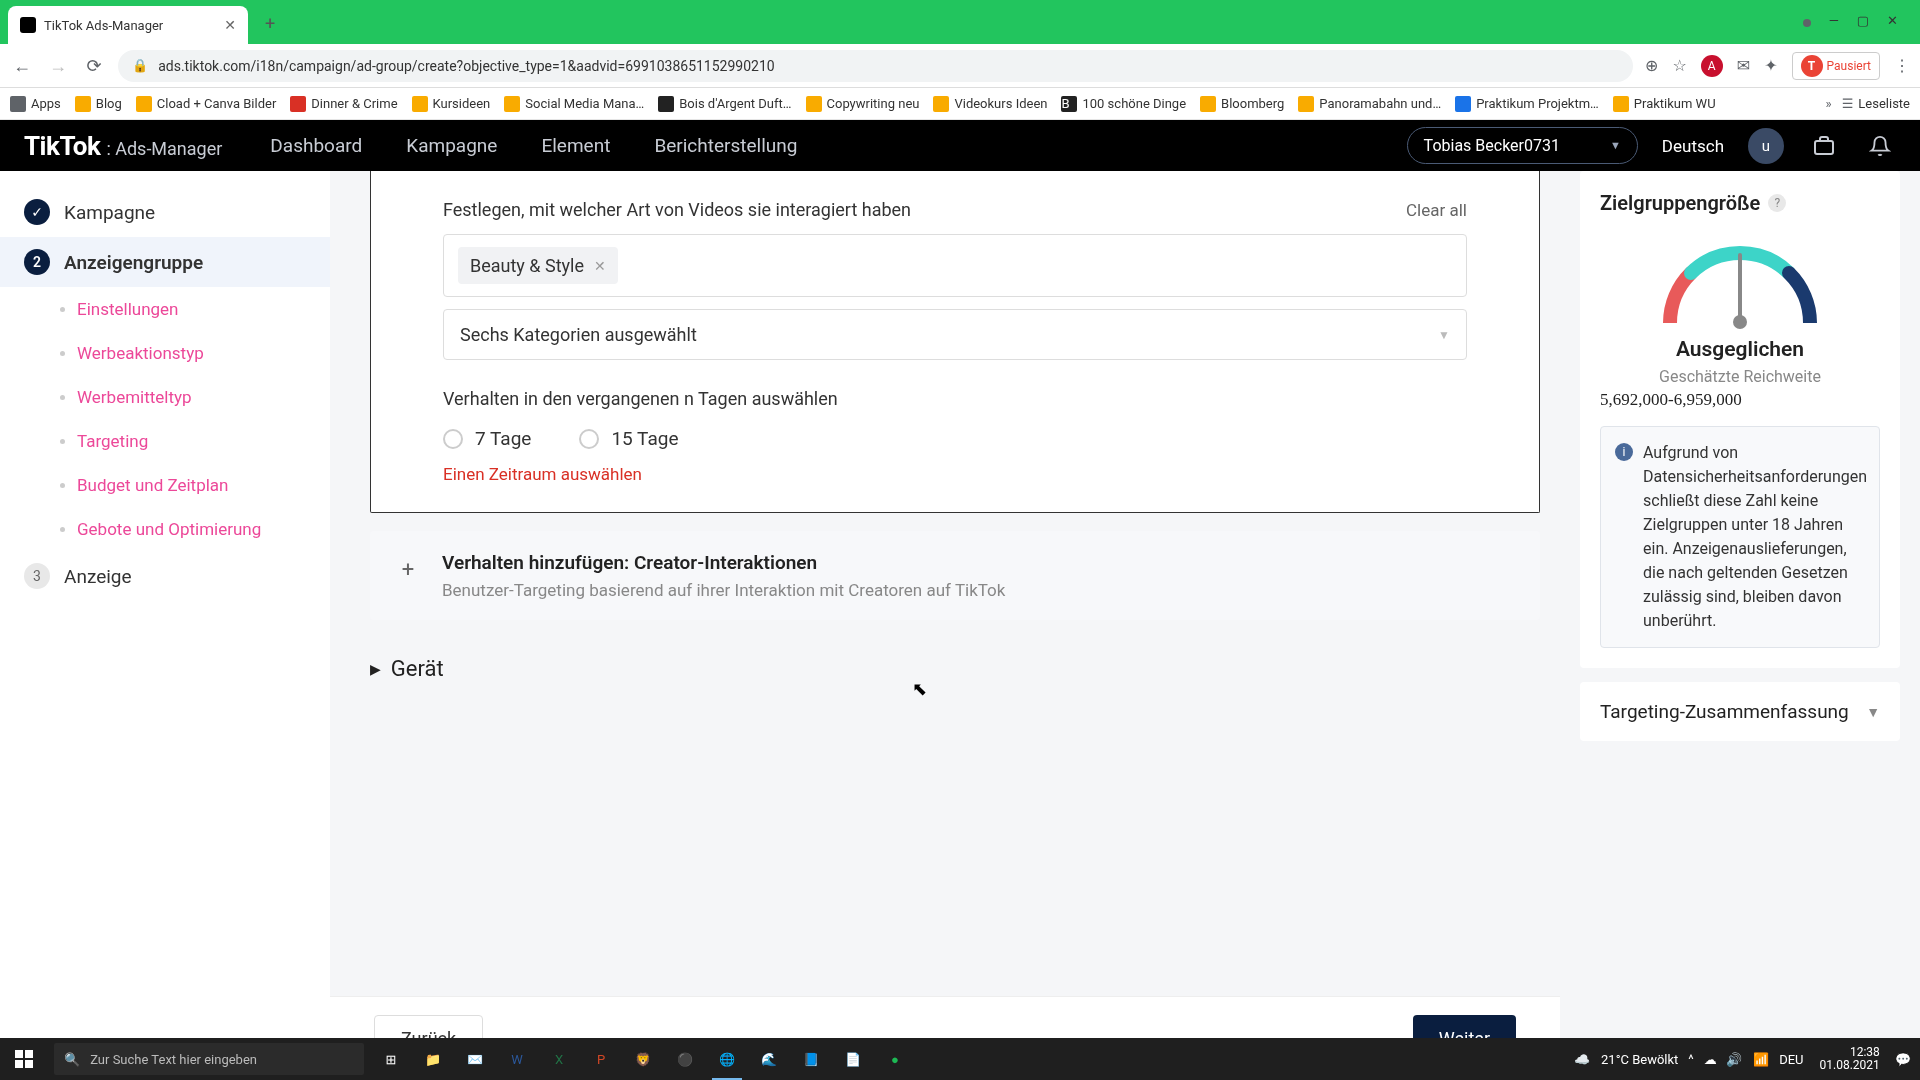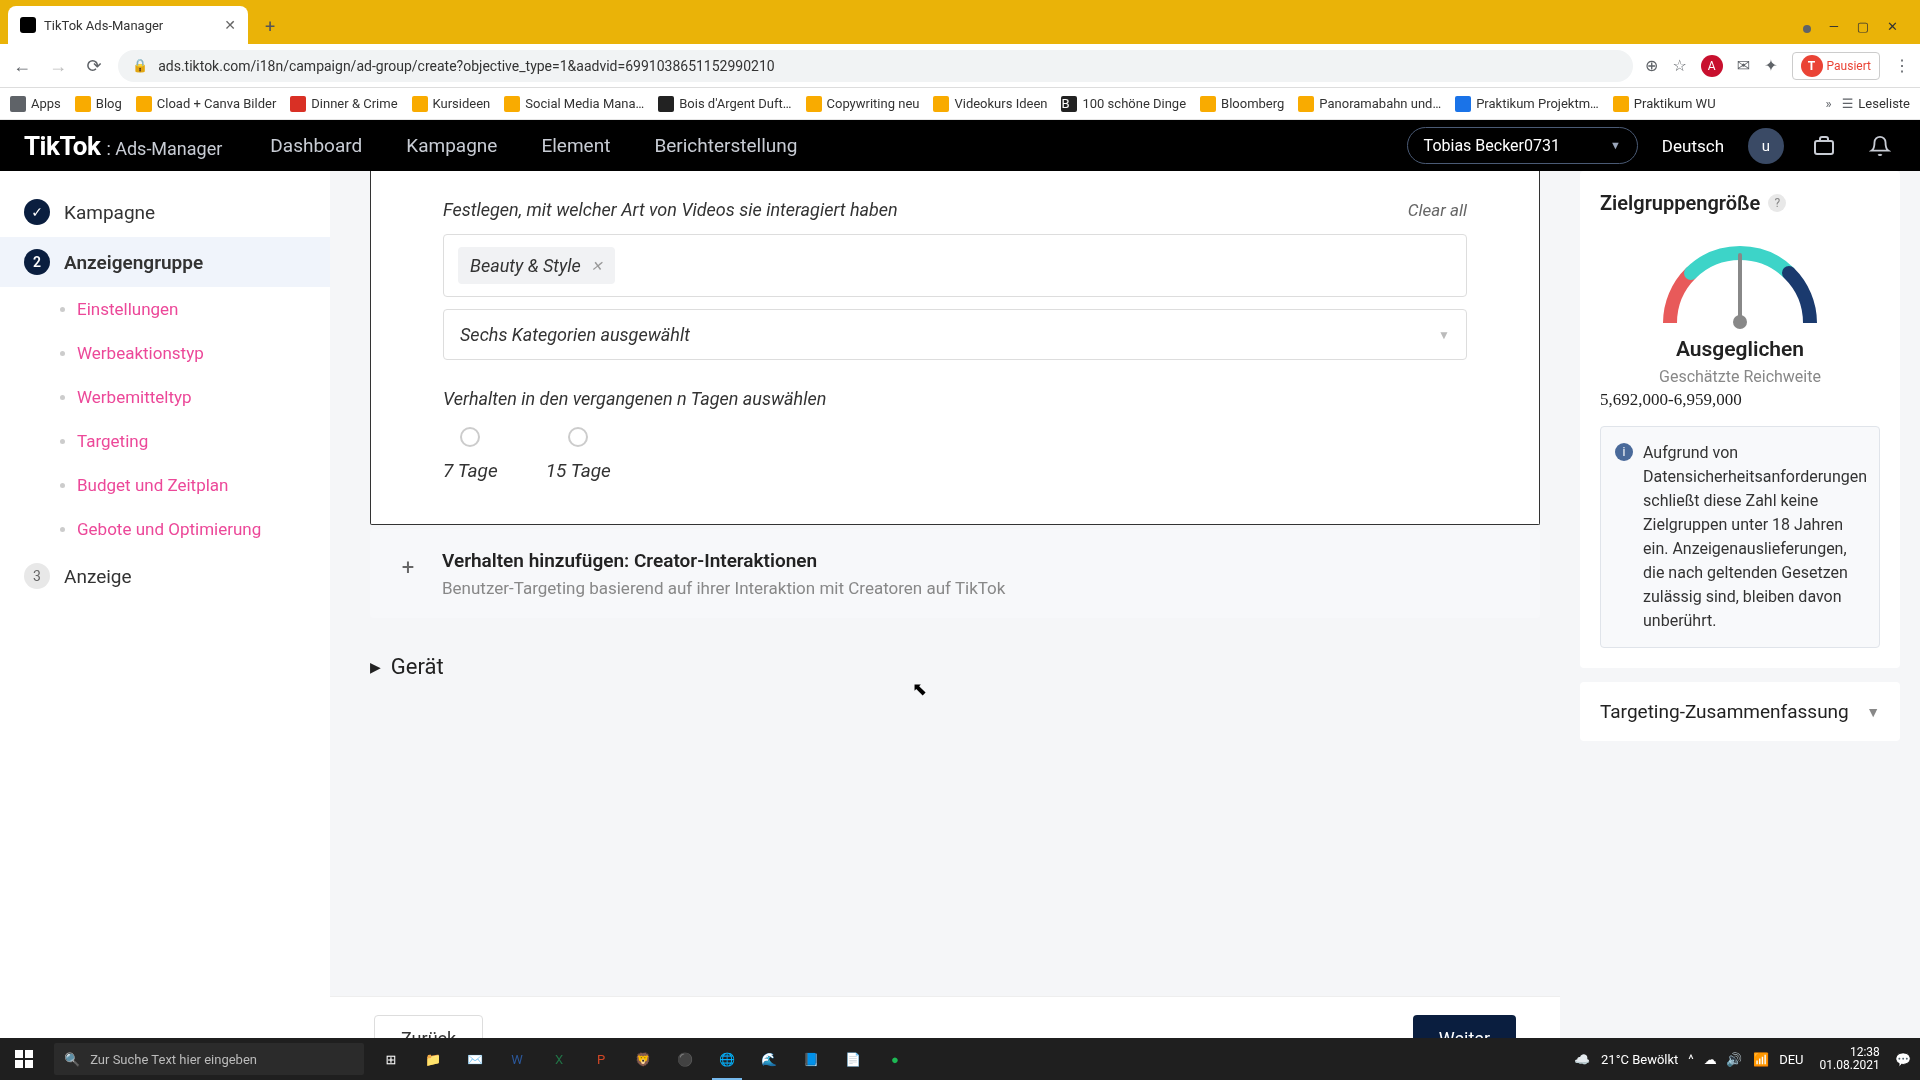--- a/index.html
+++ b/index.html
@@ -7,7 +7,7 @@
 
 
 .browser-frame { width: 100%; height: 100%; display: flex; flex-direction: column; }
-.tab-bar { height: 44px; background: #eab308; display: flex; align-items: flex-end; padding: 6px 8px 0 8px; }
+.tab-bar { height: 44px; background: #22c55e; display: flex; align-items: center; padding: 6px 8px 0 8px; }
 .tab { background: #fff; height: 38px; border-radius: 8px 8px 0 0; display: flex; align-items: center; padding: 0 12px; min-width: 240px; gap: 8px; font-size: 13px; color: #333; }
 .tab-favicon { width: 16px; height: 16px; background: #000; border-radius: 3px; }
 .tab-close { margin-left: auto; color: #666; font-size: 14px; cursor: pointer; }

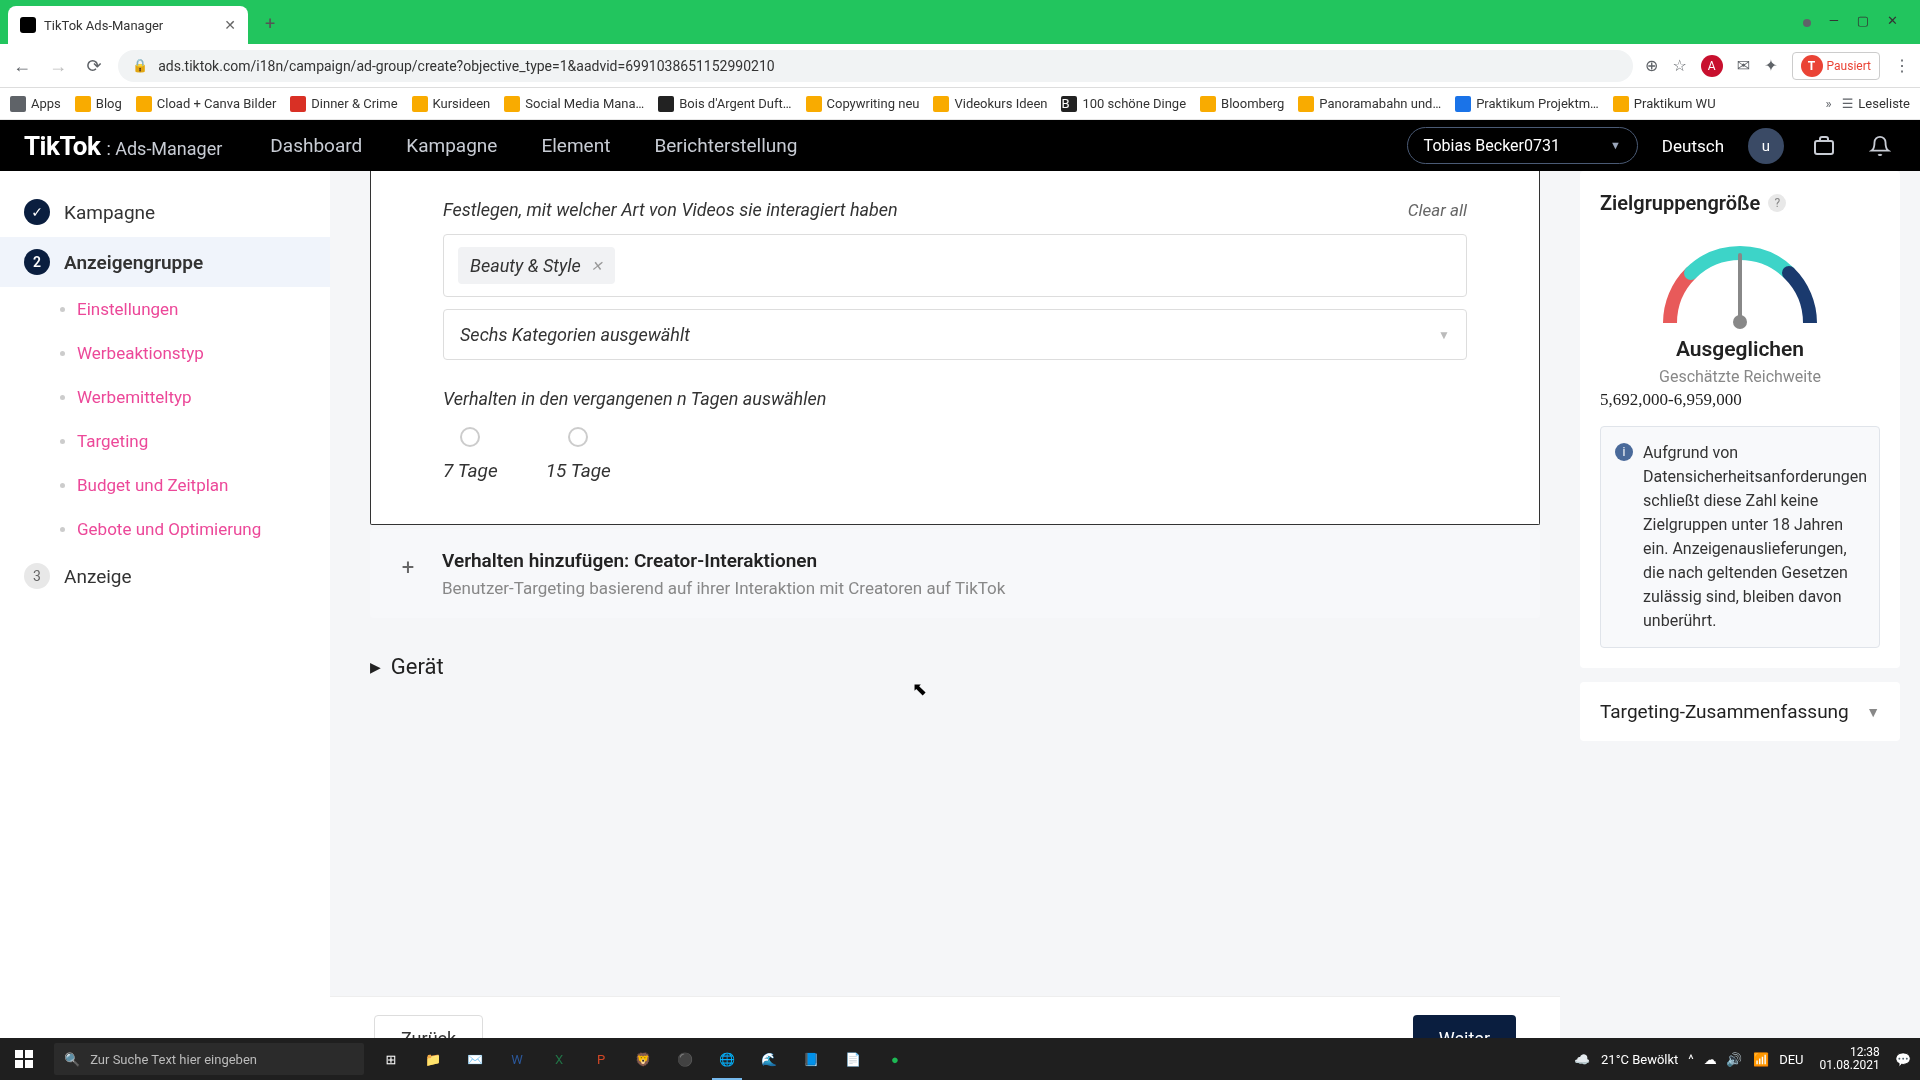--- a/index.html
+++ b/index.html
@@ -61,7 +61,7 @@
 .main-card-area { flex: 1; display: flex; flex-direction: column; min-width: 0; }
 .main-scroll { flex: 1; padding: 0 20px 0 40px; overflow-y: auto; }
 
-.form-card { background: #fff; border: 1px solid #333; border-bottom-left-radius: 2px; border-bottom-right-radius: 2px; padding: 28px 72px 28px 72px; margin-bottom: 4px; border-top: none; font-style: italic; }
+.form-card { background: #fff; border: 1px solid #333; border-bottom-left-radius: 2px; border-bottom-right-radius: 2px; padding: 28px 72px 28px 72px; margin-bottom: 18px; border-top: none; }
 .field-row-top { display: flex; justify-content: space-between; align-items: center; margin-bottom: 14px; }
 .field-label { font-size: 18px; color: #333; }
 .clear-link { font-size: 17px; color: #666; cursor: pointer; }

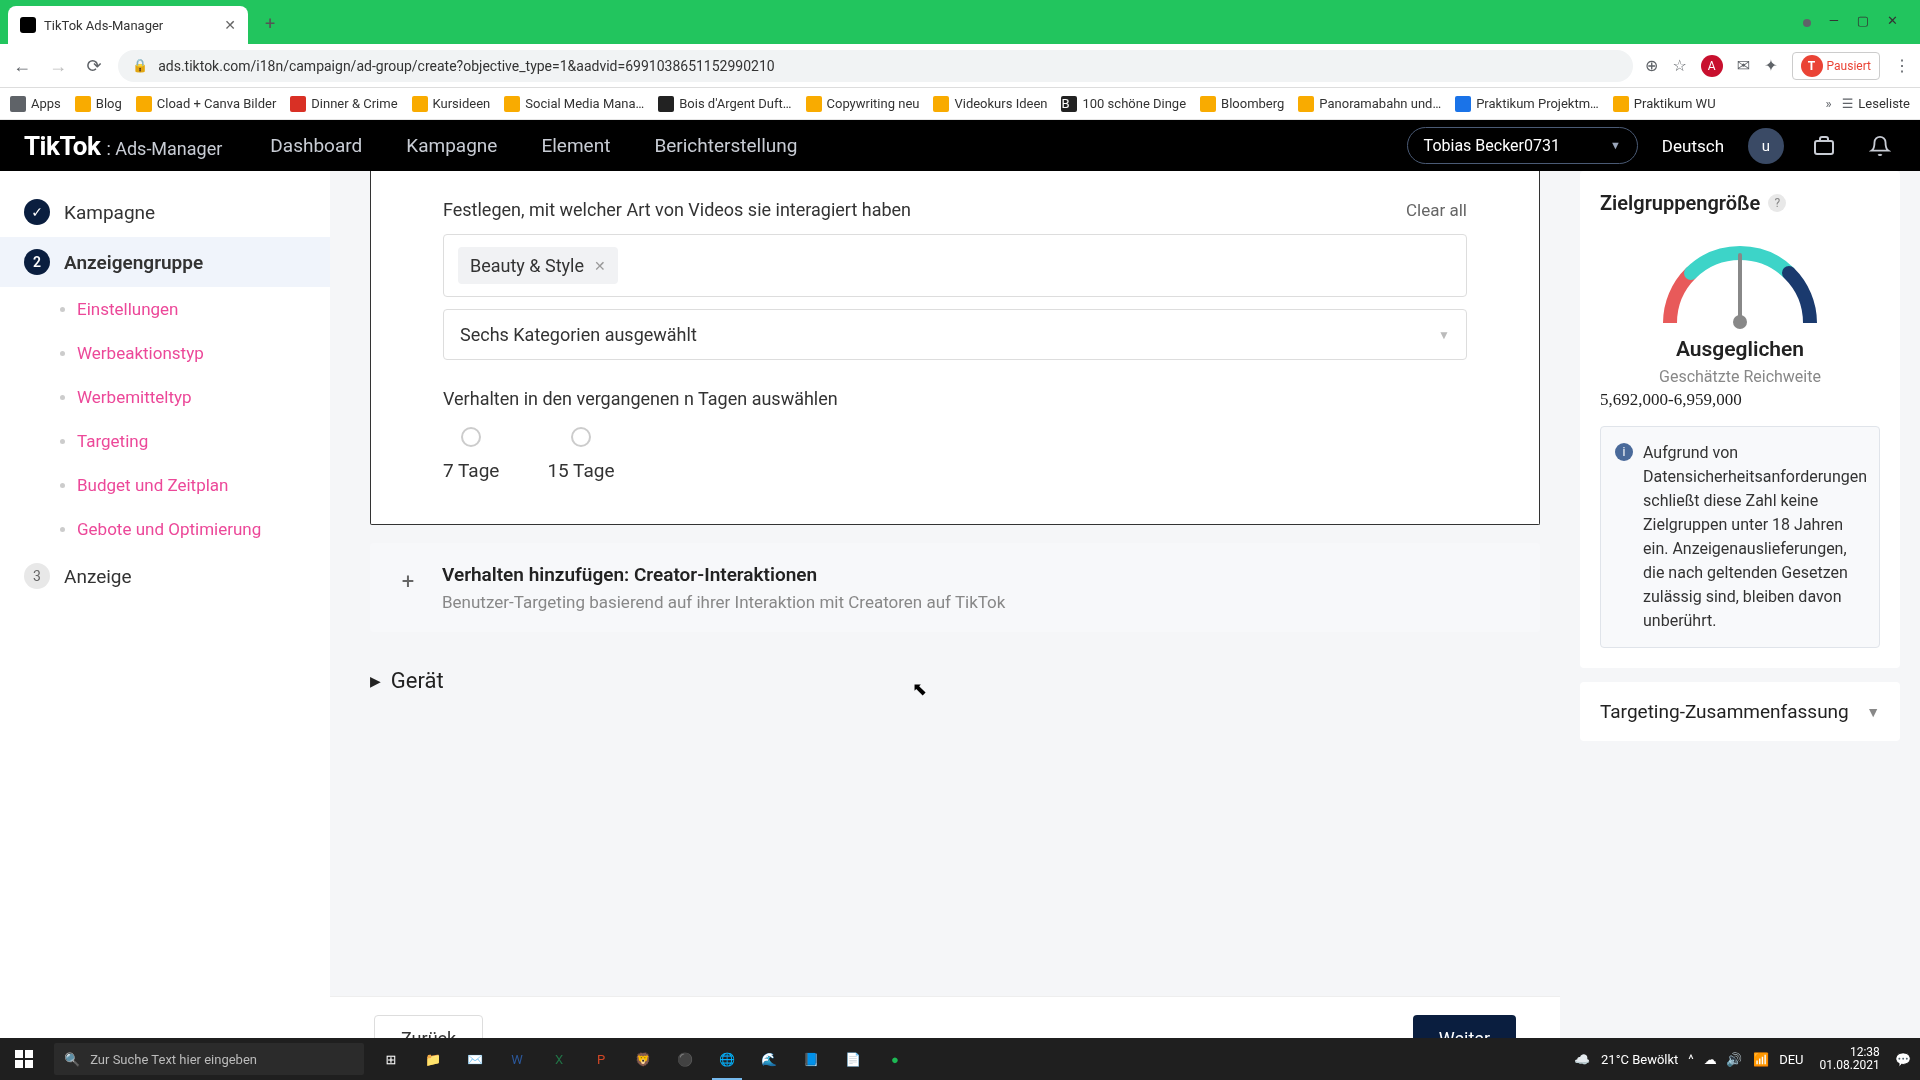--- a/index.html
+++ b/index.html
@@ -73,7 +73,7 @@
 
 .sub-label { font-size: 18px; color: #333; margin-bottom: 18px; }
 .radio-row { display: flex; gap: 48px; margin-bottom: 14px; }
-.radio-opt { display: flex; align-items: center; gap: 12px; font-size: 19px; color: #333; cursor: pointer; flex-direction: column; }
+.radio-opt { display: flex; align-items: center; gap: 12px; font-size: 19px; color: #333; cursor: pointer; }
 .radio-circ { width: 20px; height: 20px; border: 2px solid #ccc; border-radius: 50%; }
 .error-msg { color: #d93025; font-size: 17px; }
 

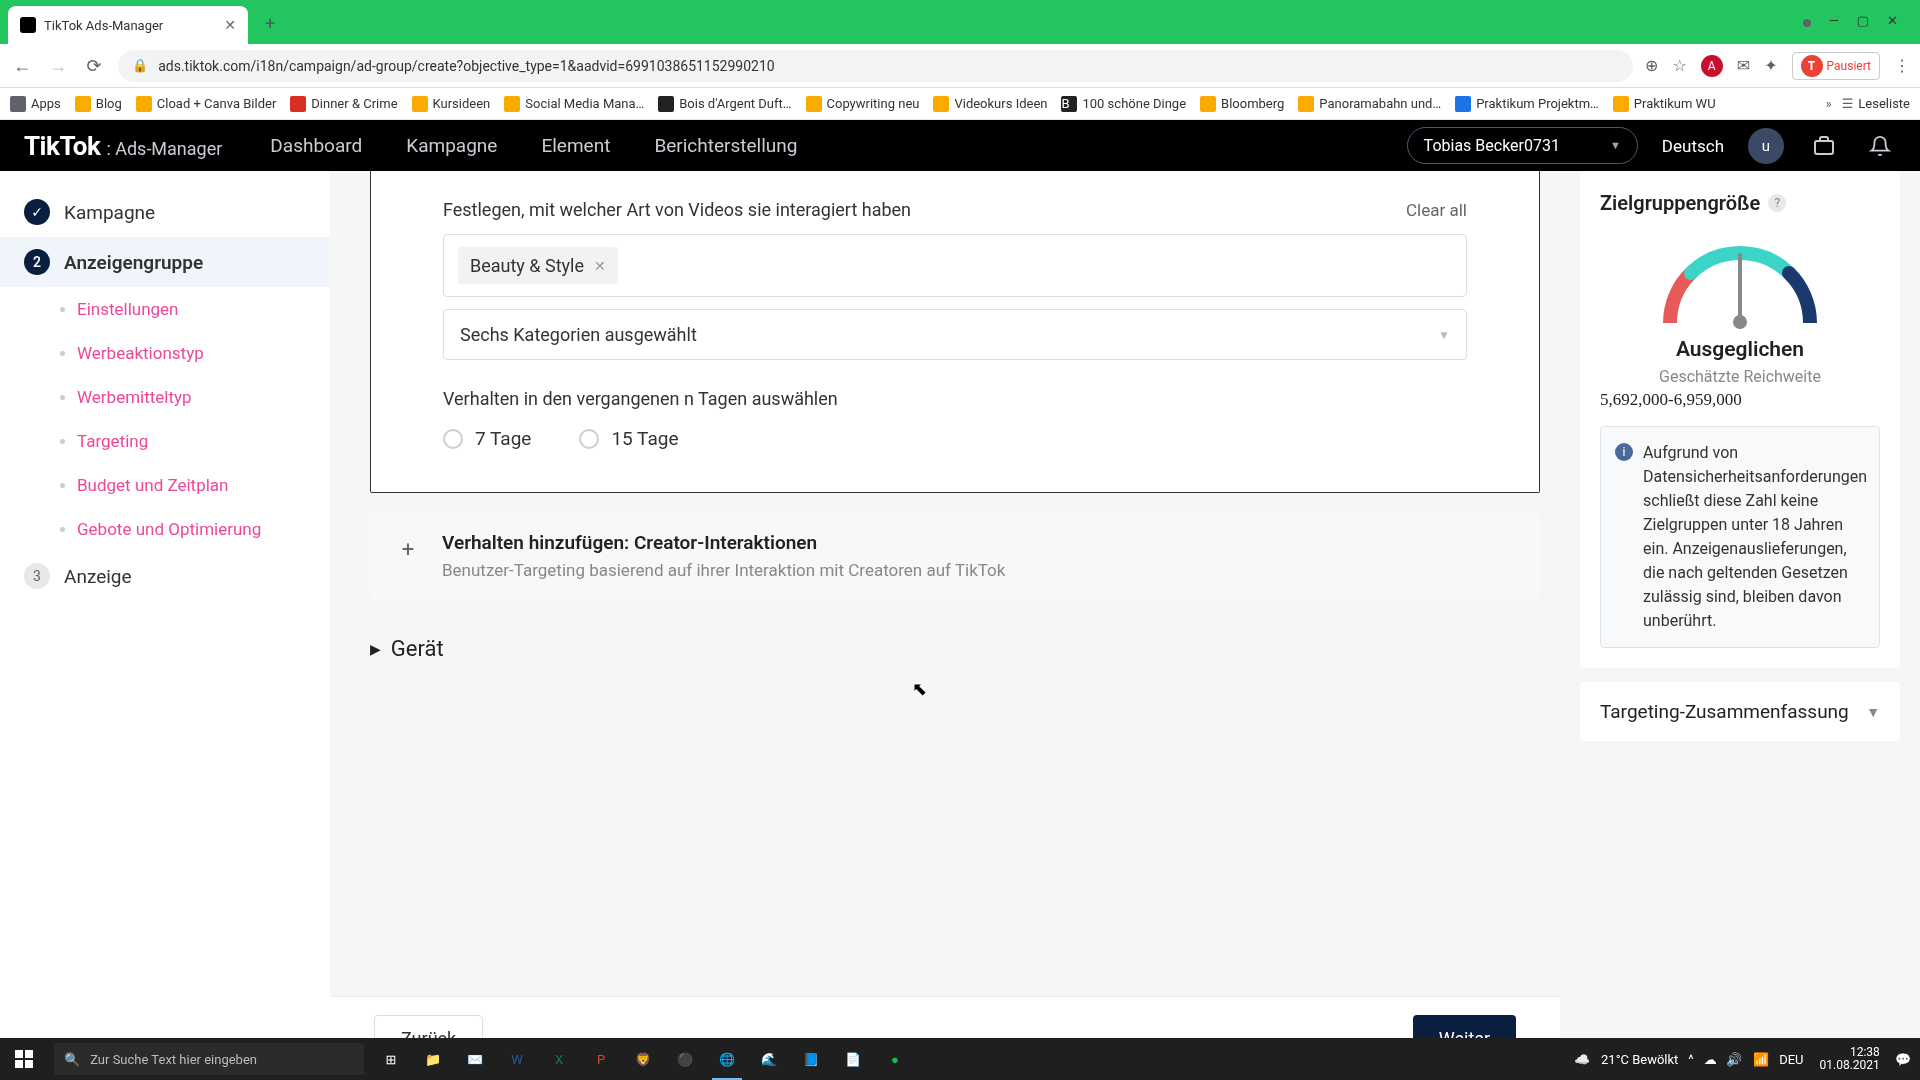--- a/index.html
+++ b/index.html
@@ -339,6 +339,7 @@
                 <span>15 Tage</span>
               </label>
             </div>
+            <div class="error-msg">Einen Zeitraum auswählen</div>
           </div>
 
           <div class="add-behavior">

